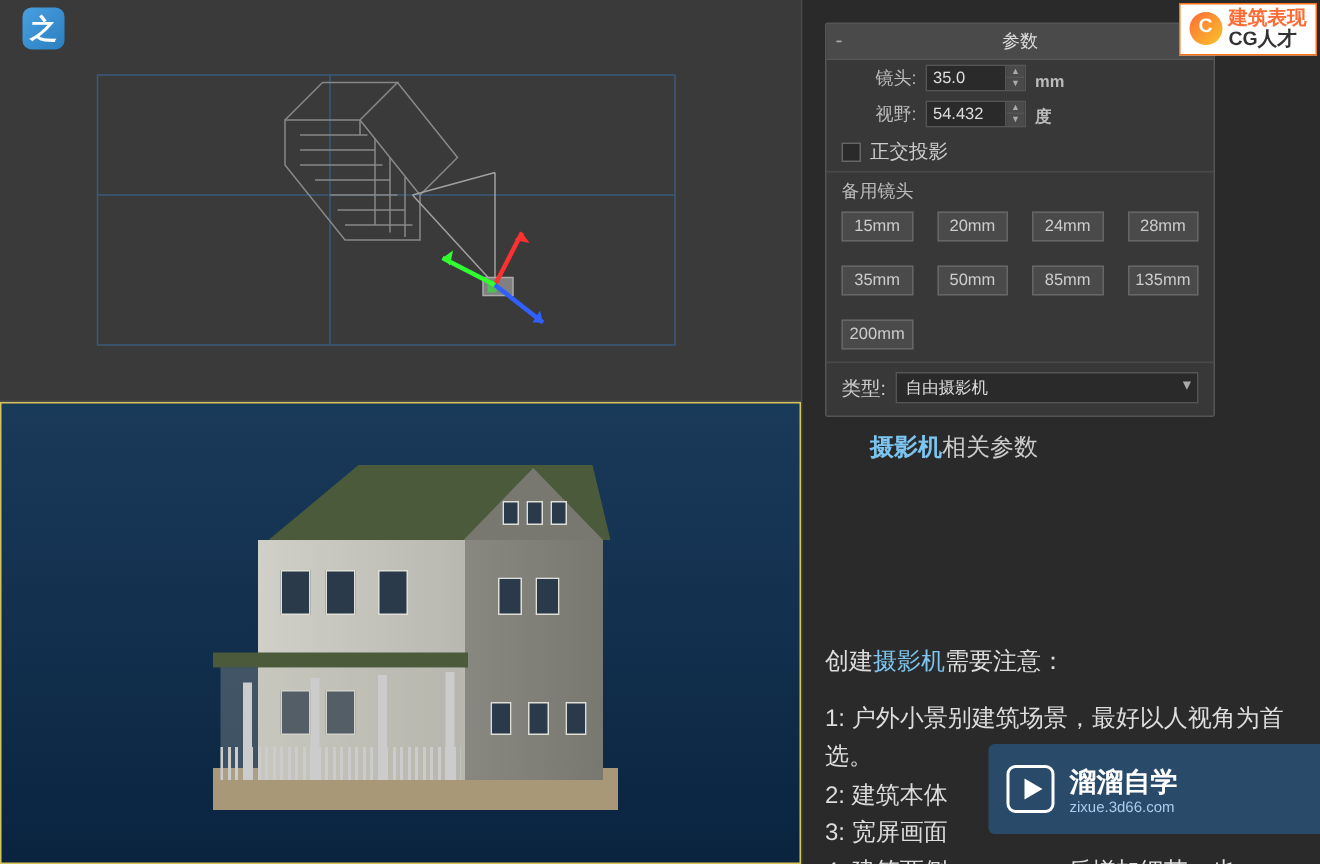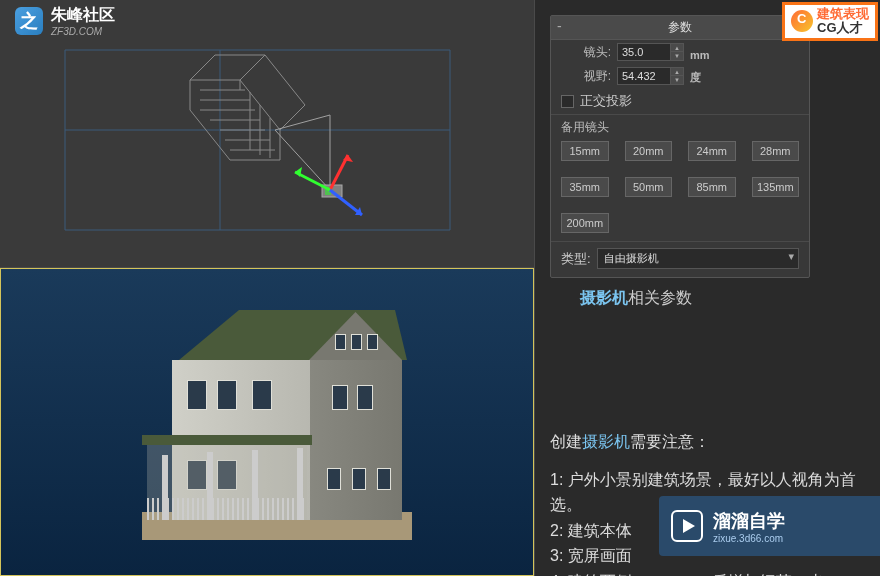--- a/index.html
+++ b/index.html
@@ -370,10 +370,6 @@
     <div class="viewport-top">
       <div class="logo">
         <div class="logo-icon"></div>
-        <div class="logo-text">
-          <div class="logo-title">朱峰社区</div>
-          <div class="logo-sub">ZF3D.COM</div>
-        </div>
       </div>
       <svg class="wireframe-scene" viewBox="0 0 420 200">
         <path class="grid-line" d="M 10 15 L 395 15 L 395 195 L 10 195 Z"></path>

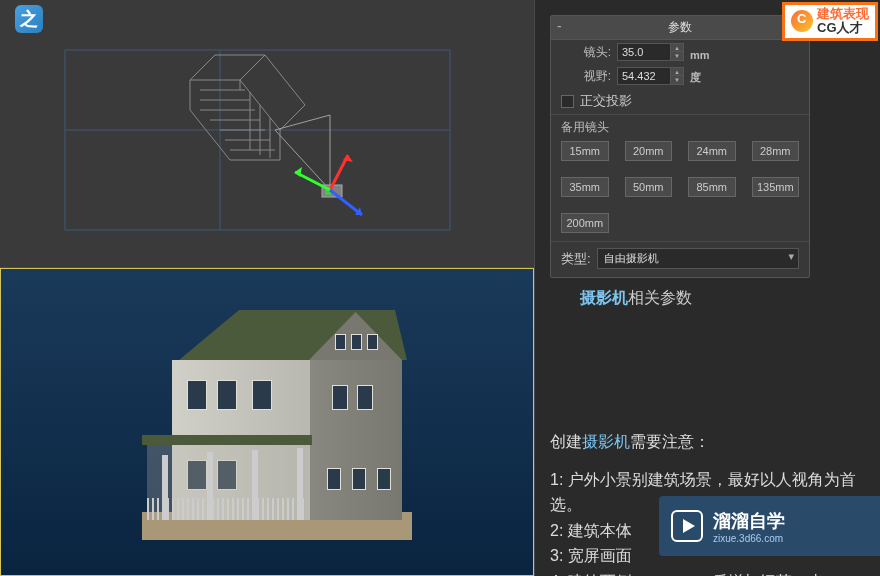--- a/index.html
+++ b/index.html
@@ -309,7 +309,7 @@
       top: 2px;
       right: 2px;
       background: white;
-      border: 3px solid #f97316;
+      border: 1px solid #f97316;
       padding: 2px 6px;
       display: flex;
       align-items: center;

